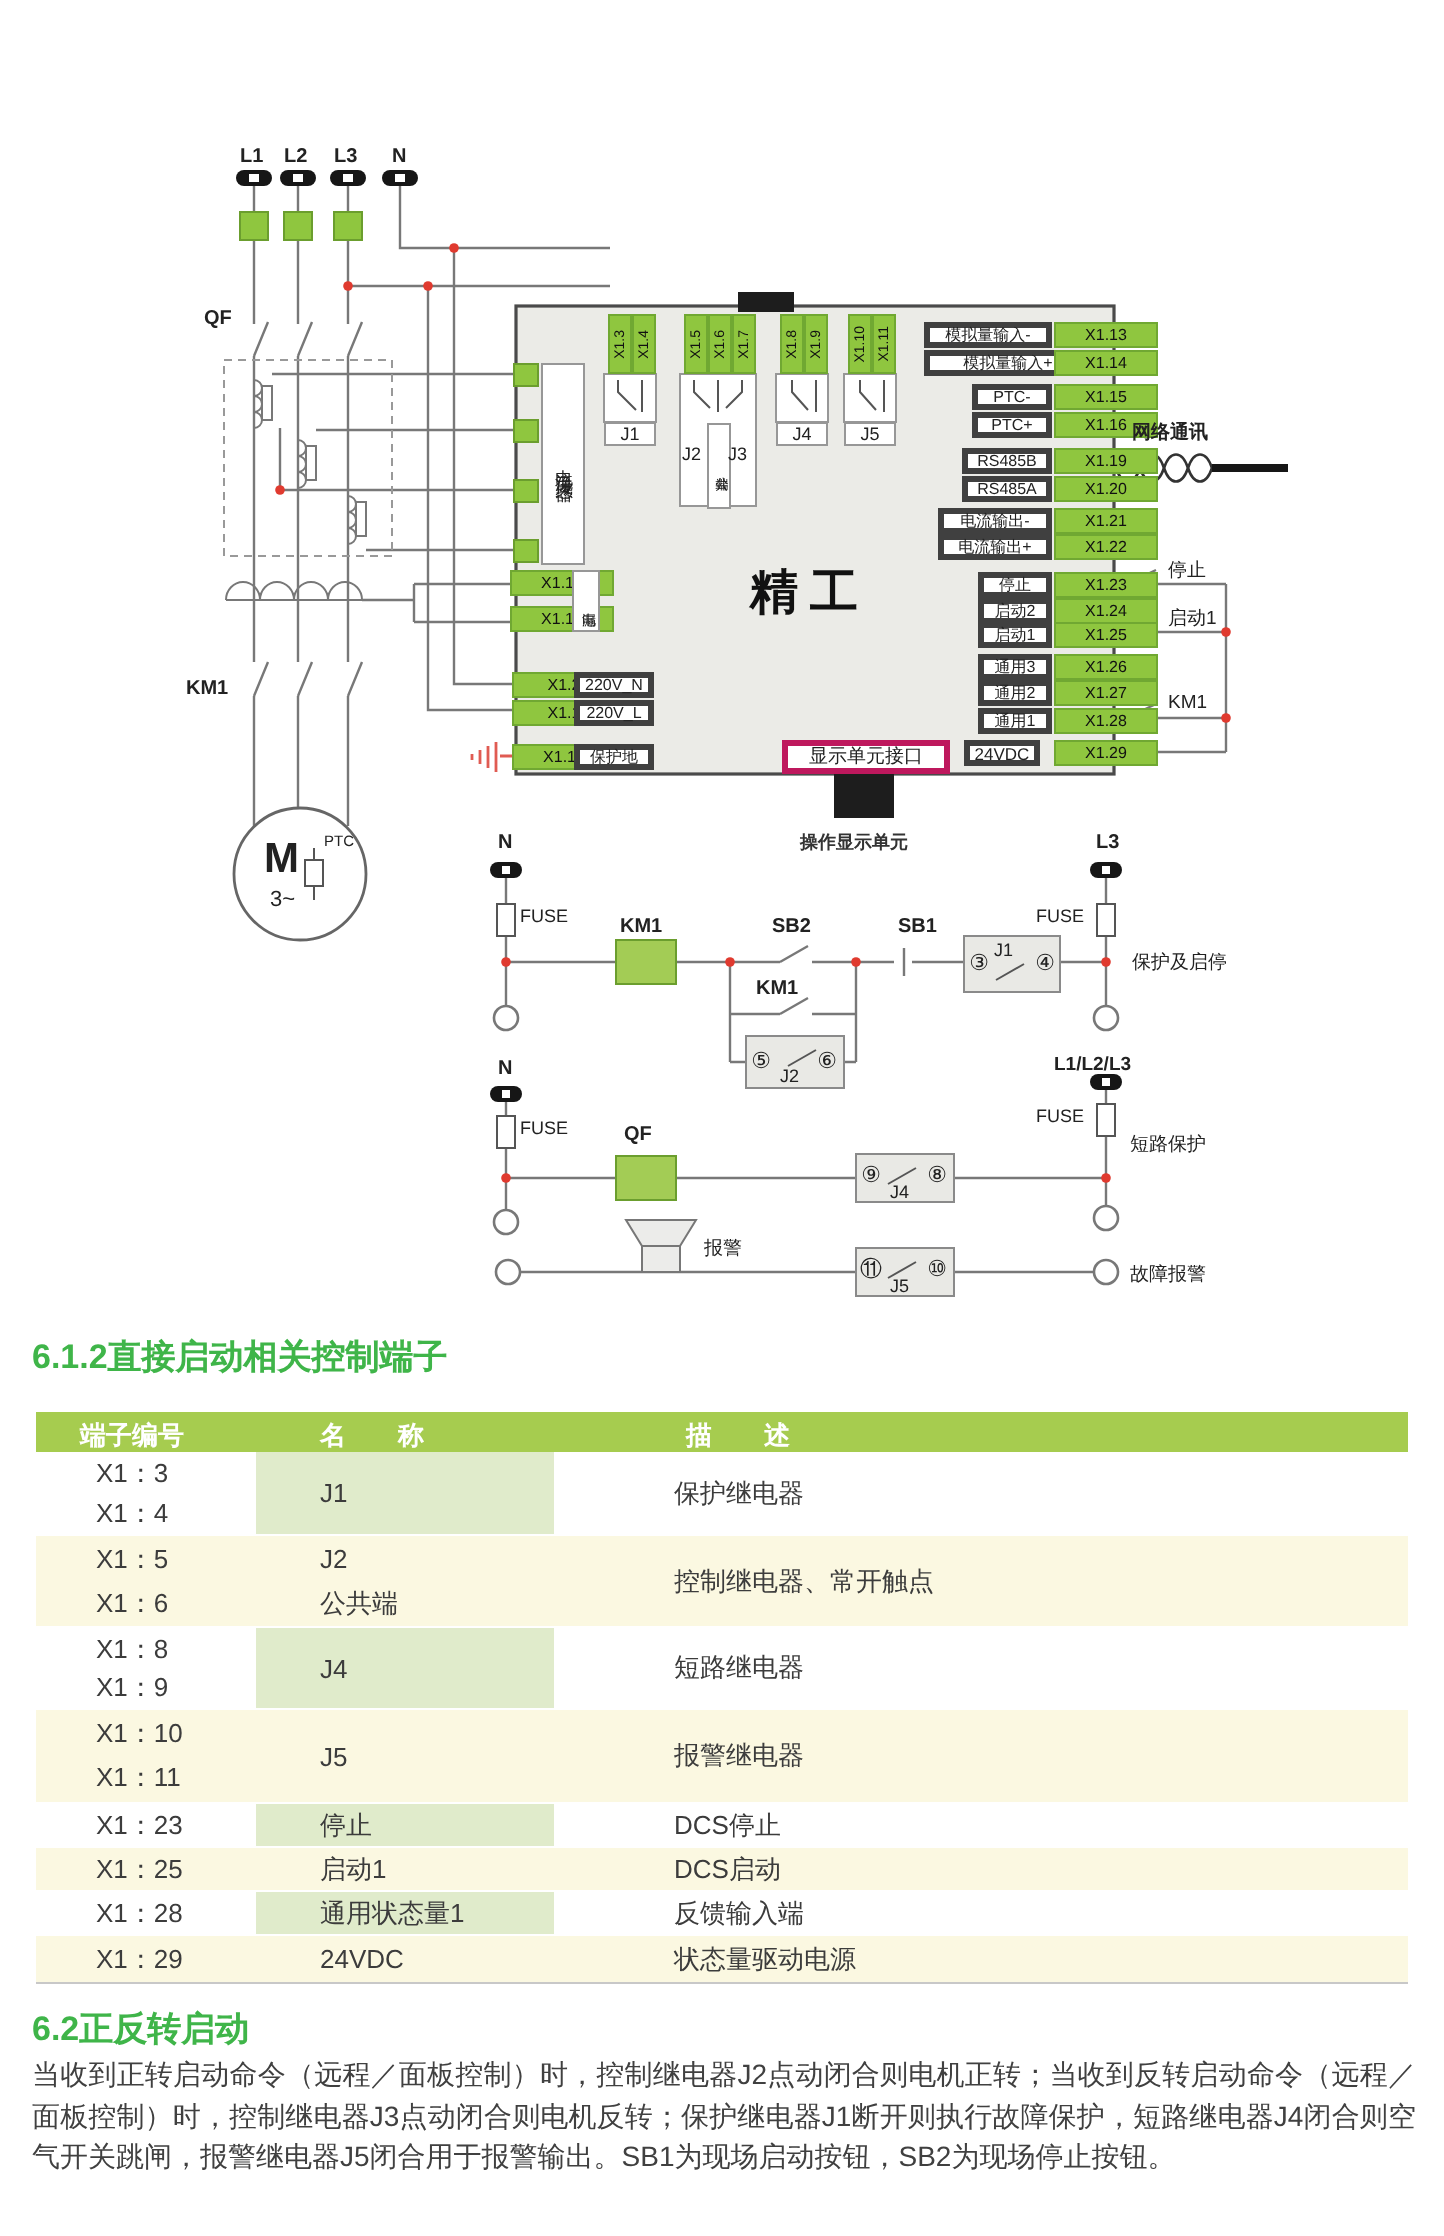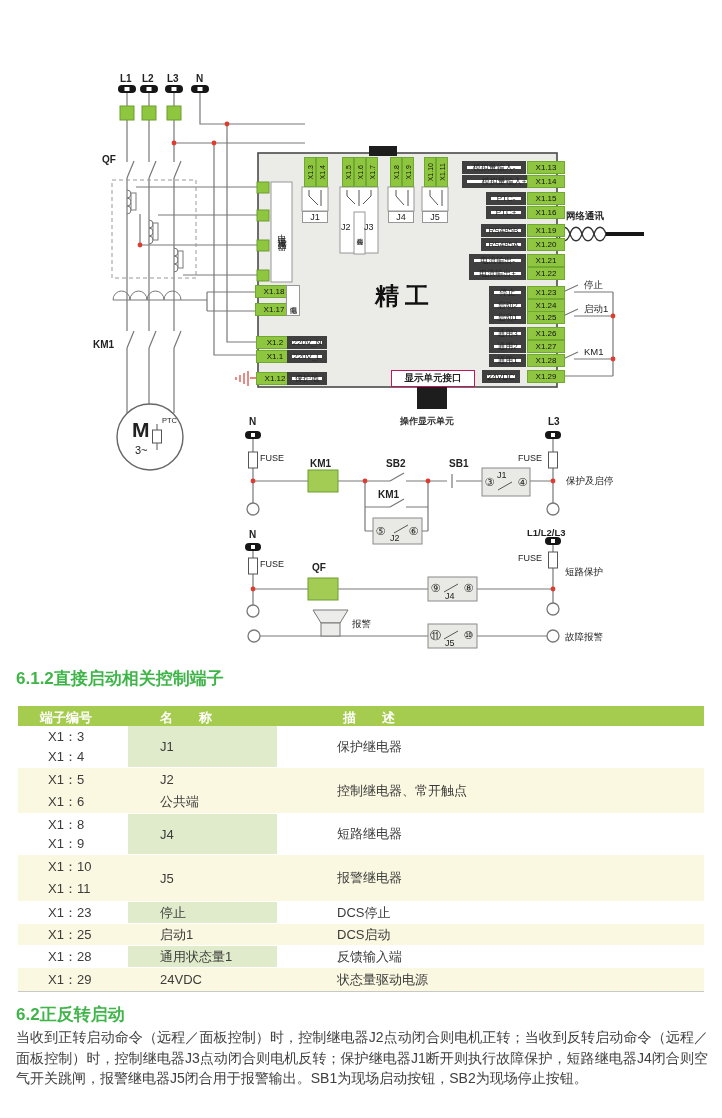--- a/index.html
+++ b/index.html
@@ -11,7 +11,7 @@
   .t9{font-size:9px;}
   .t95{font-size:9.5px;}
   .t10b{font-size:10px;font-weight:bold;}
-  .rlabel{height:13px;border:5px solid #404040;background:#fff;font-size:8px;color:#222;}
+  .rlabel{height:13px;border:3px solid #404040;background:#fff;font-size:8px;color:#222;}
   .rterm{width:38px;height:13px;background:#8FC63F;border:1px solid #70A832;font-size:8px;color:#111;}
   .tterm{width:12px;height:30px;background:#8FC63F;border:1px solid #70A832;}
   .tterm span{writing-mode:vertical-rl;transform:rotate(180deg);font-size:7px;color:#111;}

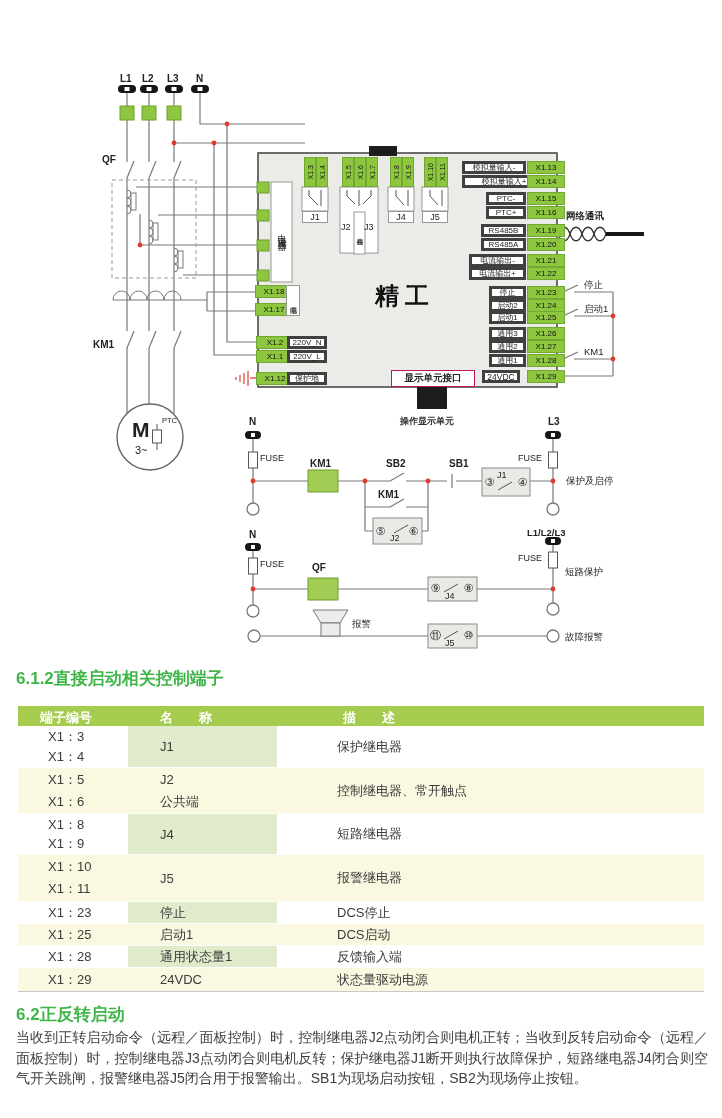--- a/index.html
+++ b/index.html
@@ -12,7 +12,7 @@
   .t95{font-size:9.5px;}
   .t10b{font-size:10px;font-weight:bold;}
   .rlabel{height:13px;border:3px solid #404040;background:#fff;font-size:8px;color:#222;}
-  .rterm{width:38px;height:13px;background:#8FC63F;border:1px solid #70A832;font-size:8px;color:#111;}
+  .rterm{width:52px;height:13px;background:#8FC63F;border:1px solid #70A832;font-size:8px;color:#111;}
   .tterm{width:12px;height:30px;background:#8FC63F;border:1px solid #70A832;}
   .tterm span{writing-mode:vertical-rl;transform:rotate(180deg);font-size:7px;color:#111;}
   .jlab{border:1px solid #979797;background:#fff;font-size:9px;}

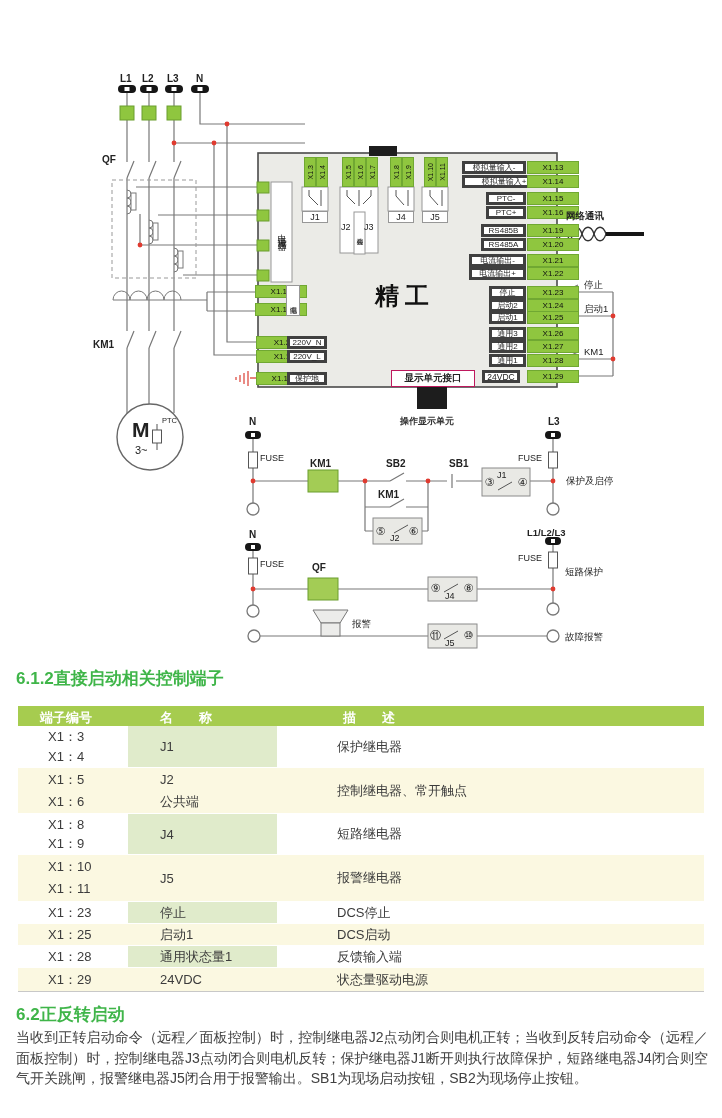--- a/index.html
+++ b/index.html
@@ -291,7 +291,7 @@
   <div class="abs rlabel ctr" style="left:489px;top:354px;width:37px">通用1</div>
   <div class="abs rterm ctr" style="left:527px;top:354px">X1.28</div>
 
-  <div class="abs ctr" style="left:391px;top:370px;width:84px;height:17px;border:1px solid #be185d;background:#fff;font-size:9.5px;font-weight:bold">显示单元接口</div>
+  <div class="abs ctr" style="left:391px;top:370px;width:84px;height:17px;border:3px solid #be185d;background:#fff;font-size:9.5px;font-weight:normal">显示单元接口</div>
   <div class="abs rlabel ctr" style="left:482px;top:370px;width:38px;height:13px;font-size:8.5px">24VDC</div>
   <div class="abs rterm ctr" style="left:527px;top:370px">X1.29</div>
   <div class="abs" style="left:400px;top:415px;font-size:9px;font-weight:bold;color:#333">操作显示单元</div>

